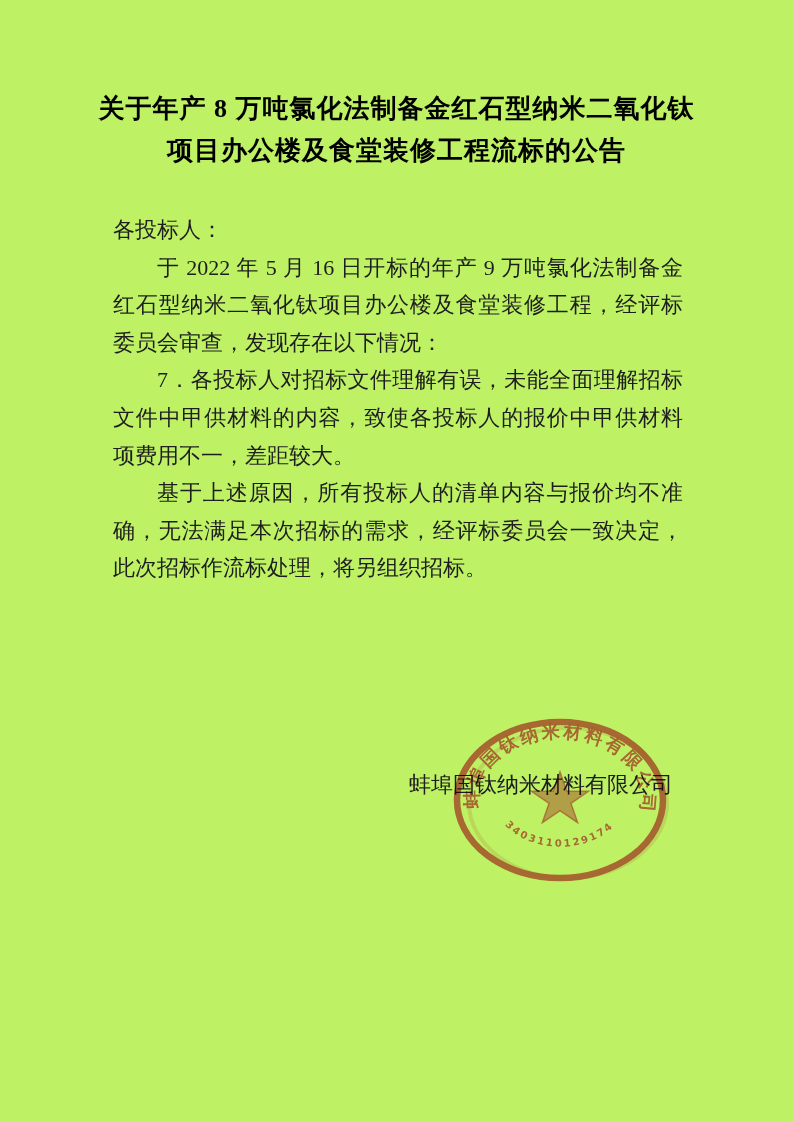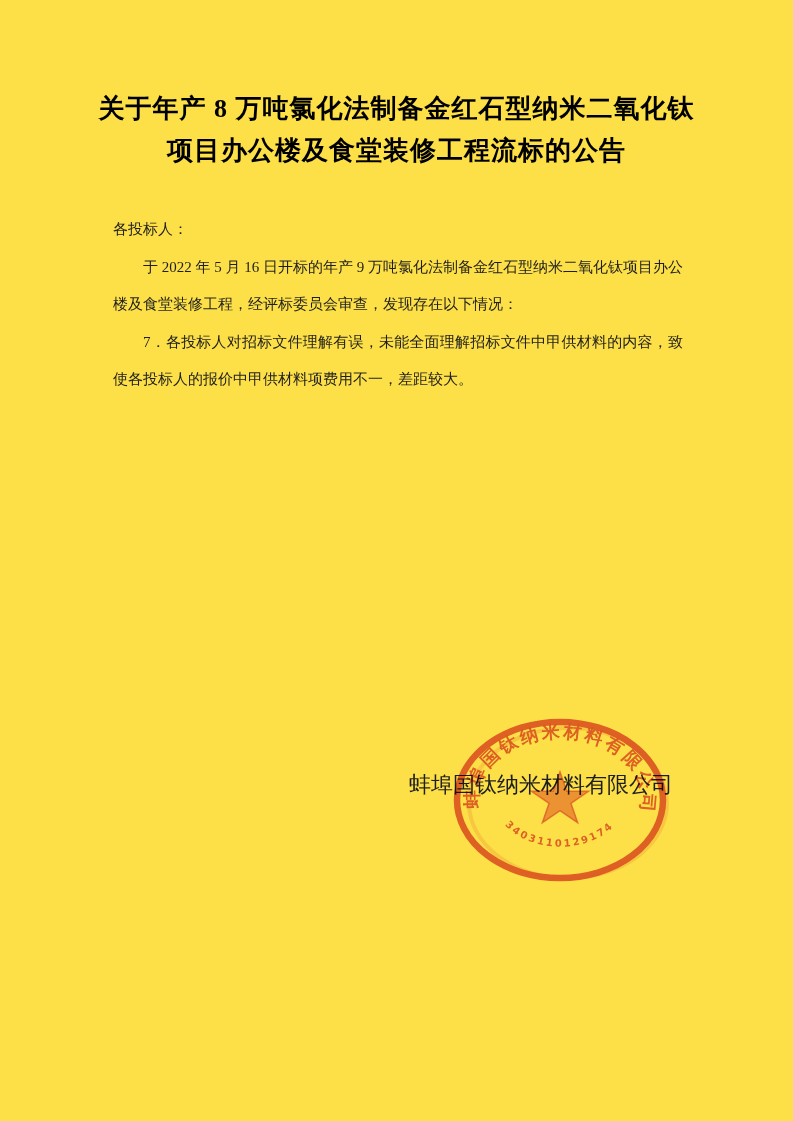--- a/index.html
+++ b/index.html
@@ -11,7 +11,7 @@
     position: relative;
     width: 793px;
     height: 1121px;
-    background: #fde047;
+    background: #bef264;
     overflow: hidden;
     font-family: "Liberation Serif", "DejaVu Serif", serif;
     color: #1e1e1e;

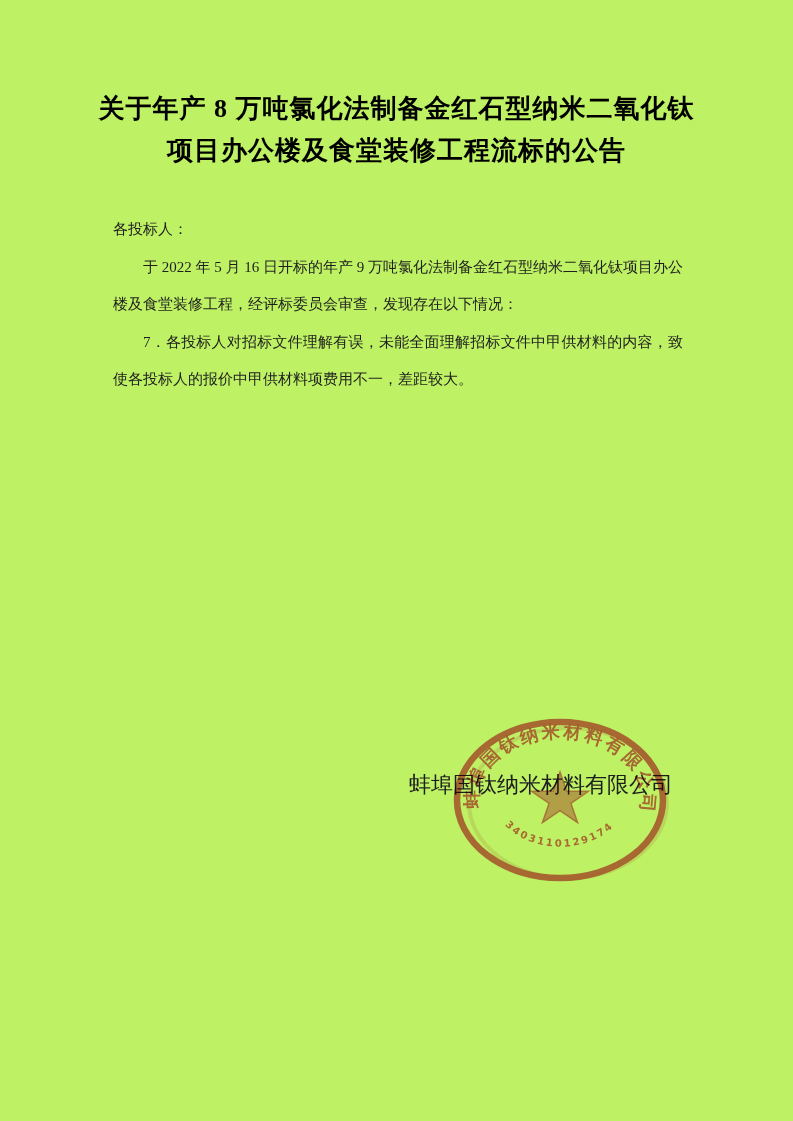--- a/index.html
+++ b/index.html
@@ -35,7 +35,7 @@
     top: 211px;
     left: 113px;
     width: 570px;
-    font-size: 15px;
+    font-size: 22px;
     line-height: 37.6px;
     text-align: justify;
     text-justify: inter-character;

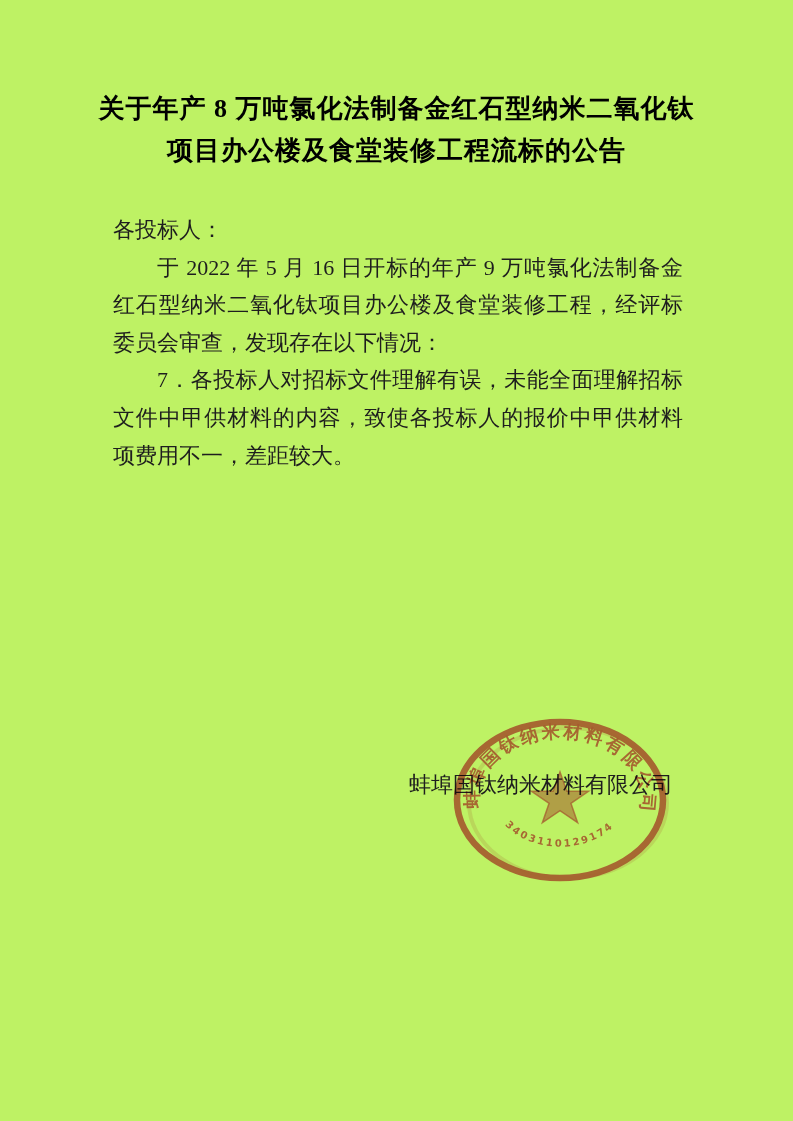--- a/index.html
+++ b/index.html
@@ -79,6 +79,7 @@
     <p class="salutation">各投标人：</p>
     <p class="para">于 2022 年 5 月 16 日开标的年产 9 万吨氯化法制备金红石型纳米二氧化钛项目办公楼及食堂装修工程，经评标委员会审查，发现存在以下情况：</p>
     <p class="para">7．各投标人对招标文件理解有误，未能全面理解招标文件中甲供材料的内容，致使各投标人的报价中甲供材料项费用不一，差距较大。</p>
+    <p class="para">基于上述原因，所有投标人的清单内容与报价均不准确，无法满足本次招标的需求，经评标委员会一致决定，此次招标作流标处理，将另组织招标。</p>
   </div>
 
   <div class="signature">

